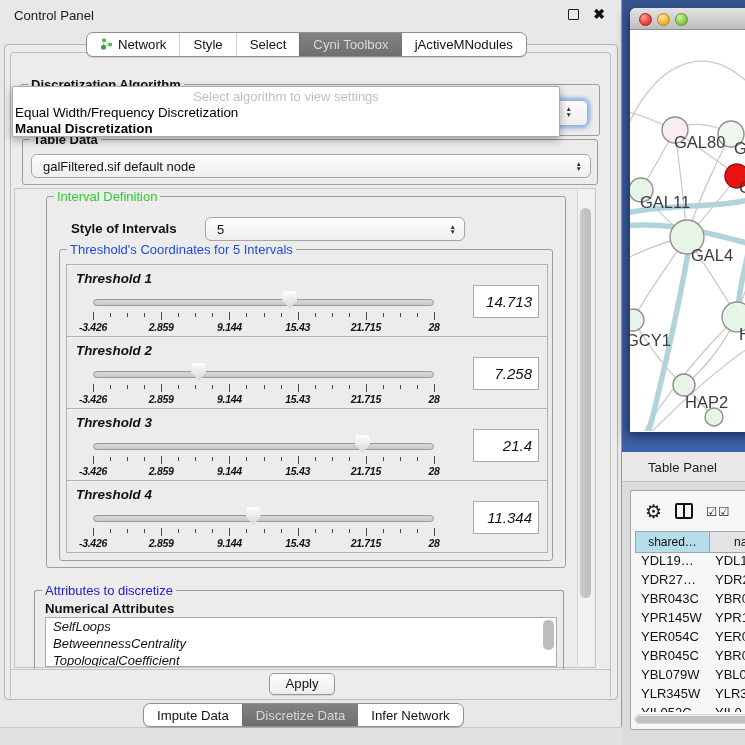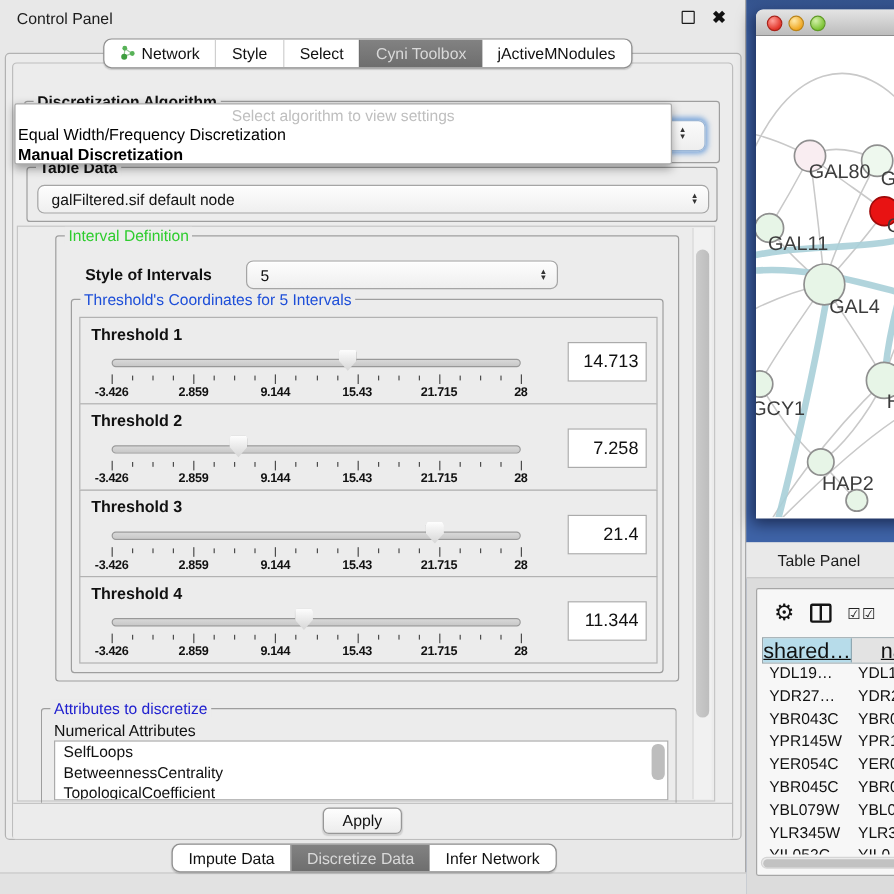--- a/index.html
+++ b/index.html
@@ -66,7 +66,7 @@
 
   #thresholds-group { position:absolute; left:12px; top:52px; width:494px; height:312px; border:1px solid #9e9e9e; border-radius:3px; }
   #thresholds-group > .group-title { color:#1d4ed8; }
-  #threshold-stack { position:absolute; left:6px; top:14px; width:482px; }
+  #threshold-stack { position:absolute; left:6px; top:14px; width:482px;font-style:italic; }
   .threshold-box { position:relative; width:482px; height:73px; border:1px solid #b2b2b2; background:#ececec; margin-top:-1px; }
   .threshold-box:first-child { margin-top:0; }
   .t-label { position:absolute; left:9px; top:6px; font-size:13.4px; font-weight:bold; }

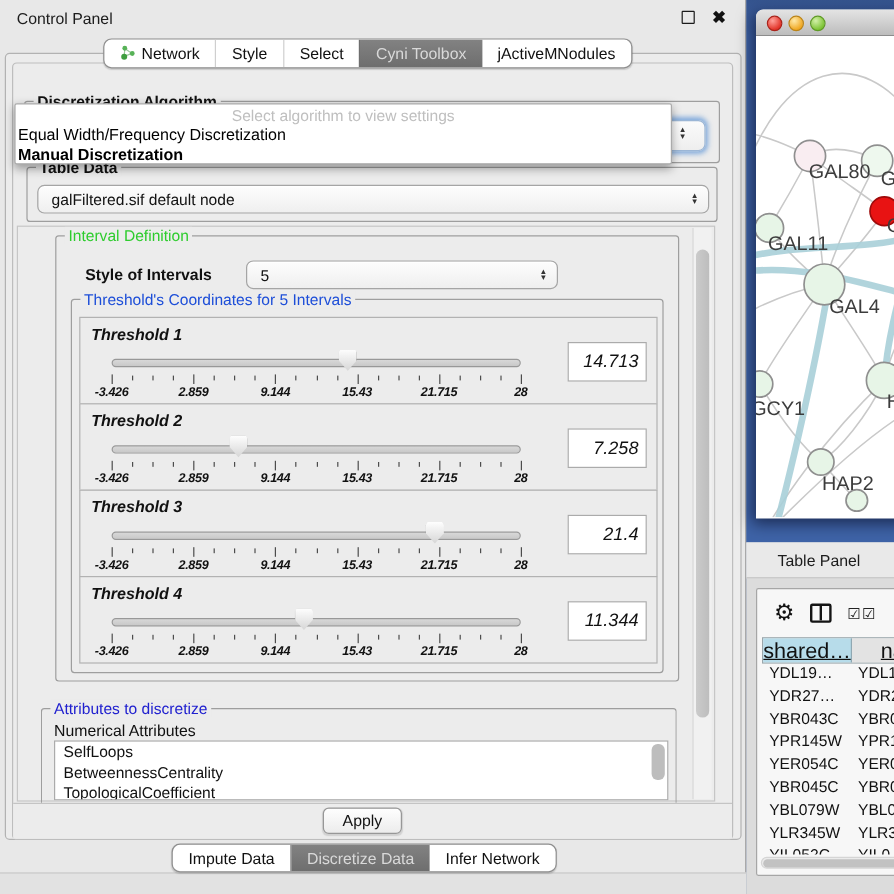--- a/index.html
+++ b/index.html
@@ -122,7 +122,7 @@
   #check-icons { font-size:12.5px; letter-spacing:1px; color:#222; }
   #tp-table { position:absolute; left:4px; top:40px; right:0; bottom:0; }
   #tp-headrow { display:flex; height:22px; border:1px solid #9aa6ab; }
-  .tp-hcell { font-size:18px; line-height:20px; overflow:hidden; white-space:nowrap;text-decoration:underline; }
+  .tp-hcell { font-size:12px; line-height:20px; overflow:hidden; white-space:nowrap; }
   #tp-hcell-1 { width:74px; background:#b7dcea; text-align:center; border-right:1px solid #90a8b2; }
   #tp-hcell-2 { flex:1; background:#e3e3e3; padding-left:24px; }
   .tp-row { display:flex; height:19px; font-size:13px; }

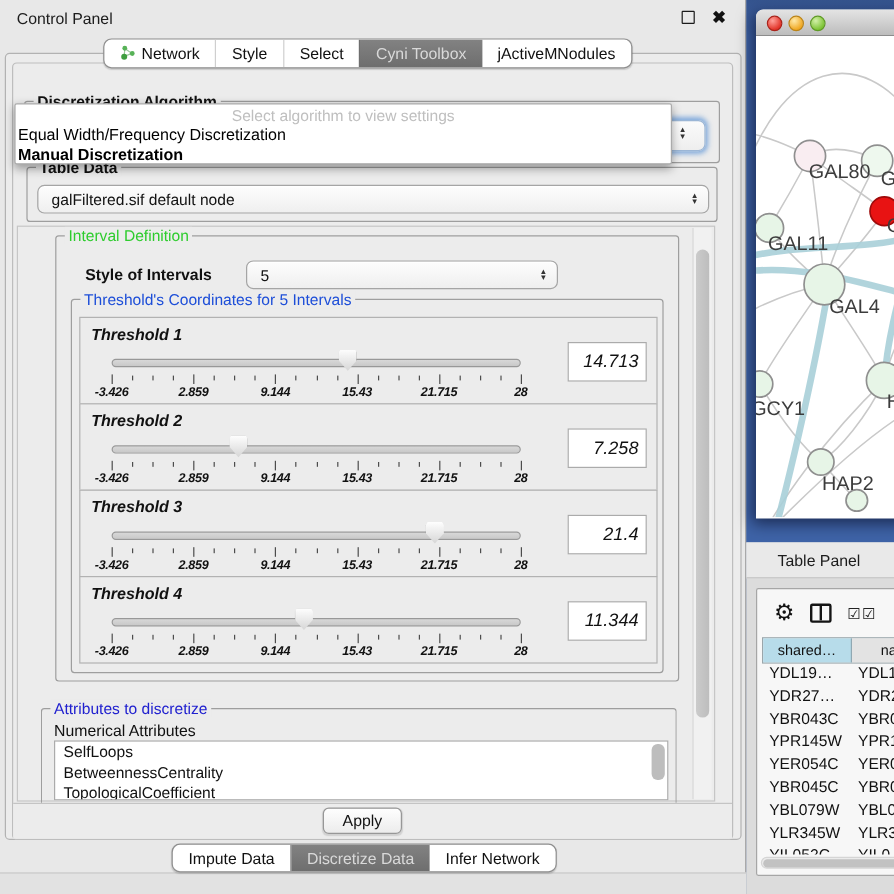--- a/index.html
+++ b/index.html
@@ -88,7 +88,7 @@
   
   #attr-group { left:34px; top:590px; width:530px; height:82px; border-bottom:none; }
   #attr-group > .group-title { color:#2121cf; }
-  #attr-subtitle { position:absolute; left:10px; top:10px; font-size:13.2px; font-weight:normal; }
+  #attr-subtitle { position:absolute; left:10px; top:10px; font-size:13.2px; font-weight:bold; }
   #attr-list { position:absolute; left:10px; top:26px; width:512px; height:50px; background:#fff; border:1px solid #ababab; overflow:hidden; }
   .attr-item { font-size:13px; line-height:17px; padding-left:7px; white-space:nowrap; }
   #attr-scroll { position:absolute; right:2px; top:2px; width:11px; height:30px; border-radius:5px; background:#bdbdbd; }

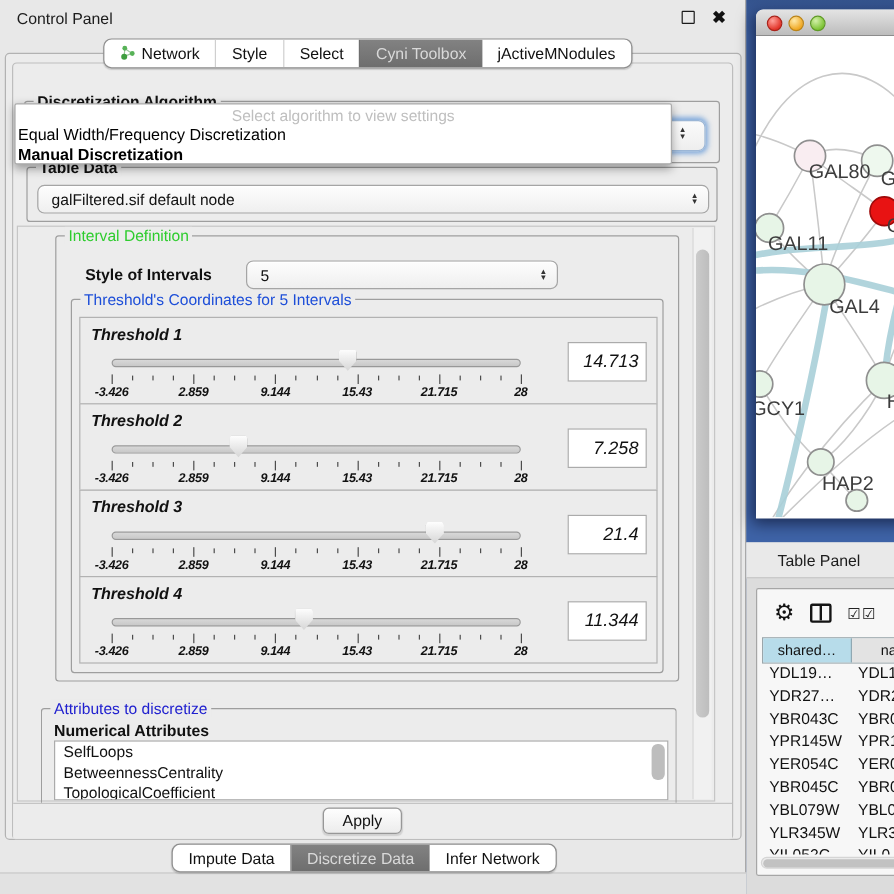--- a/index.html
+++ b/index.html
@@ -90,7 +90,7 @@
   #attr-group > .group-title { color:#2121cf; }
   #attr-subtitle { position:absolute; left:10px; top:10px; font-size:13.2px; font-weight:bold; }
   #attr-list { position:absolute; left:10px; top:26px; width:512px; height:50px; background:#fff; border:1px solid #ababab; overflow:hidden; }
-  .attr-item { font-size:13px; line-height:17px; padding-left:7px; white-space:nowrap; }
+  .attr-item { font-size:13px; line-height:17px; padding-left:7px; white-space:nowrap;font-style:italic; }
   #attr-scroll { position:absolute; right:2px; top:2px; width:11px; height:30px; border-radius:5px; background:#bdbdbd; }
 
   #bottom-strip { position:absolute; left:11px; top:669px; width:599px; height:30px; background:#ececec; border-top:1px solid #c4c4c4; }

